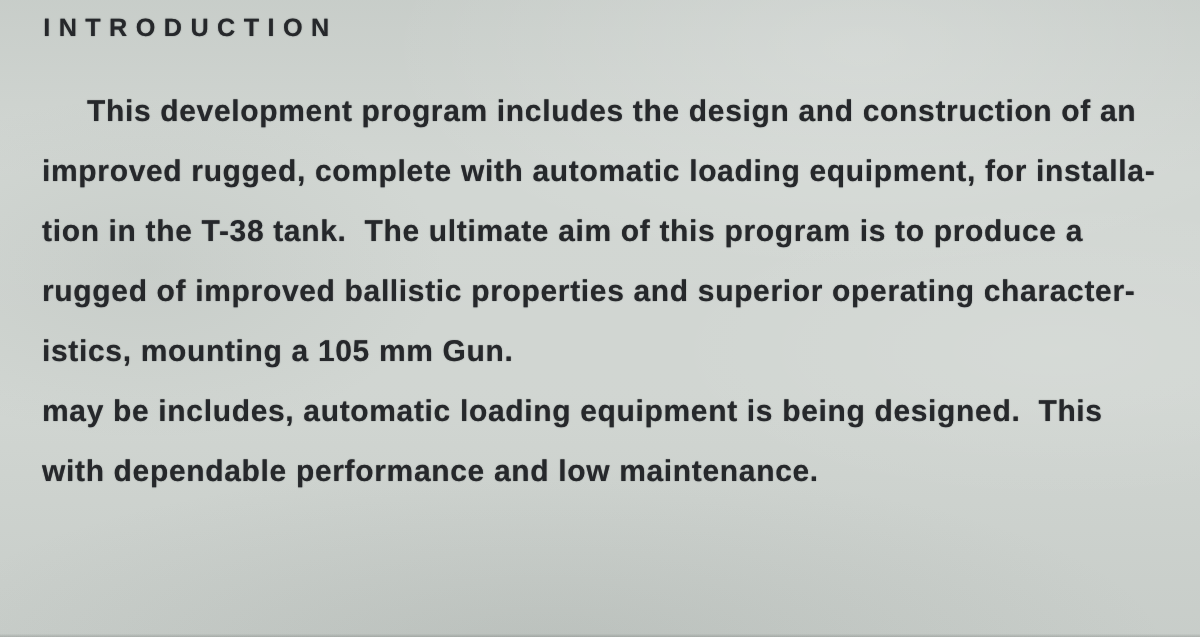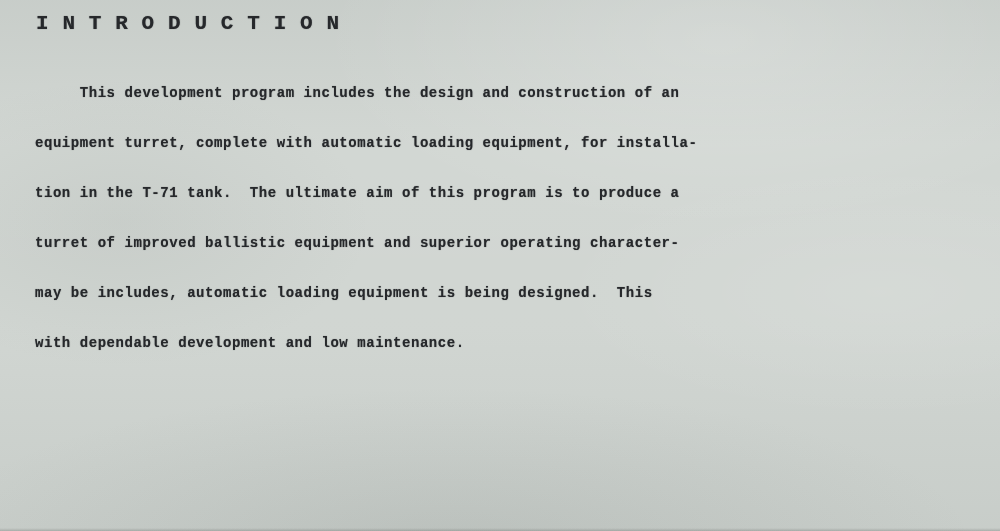--- a/index.html
+++ b/index.html
@@ -18,7 +18,7 @@
       radial-gradient(ellipse 520px 200px at 88% 55%, rgba(255,255,255,0.10), rgba(255,255,255,0) 65%),
       radial-gradient(ellipse 750px 220px at 45% 102%, rgba(108,116,112,0.14), rgba(108,116,112,0) 70%),
       linear-gradient(180deg, rgba(150,158,154,0.14) 0%, rgba(255,255,255,0.05) 28%, rgba(255,255,255,0.02) 62%, rgba(140,148,144,0.12) 100%);
-    font-family: Liberation Mono, monospace;
+    font-family: Liberation Sans, sans-serif;
     color: #26282b;
   }
   .page::after {

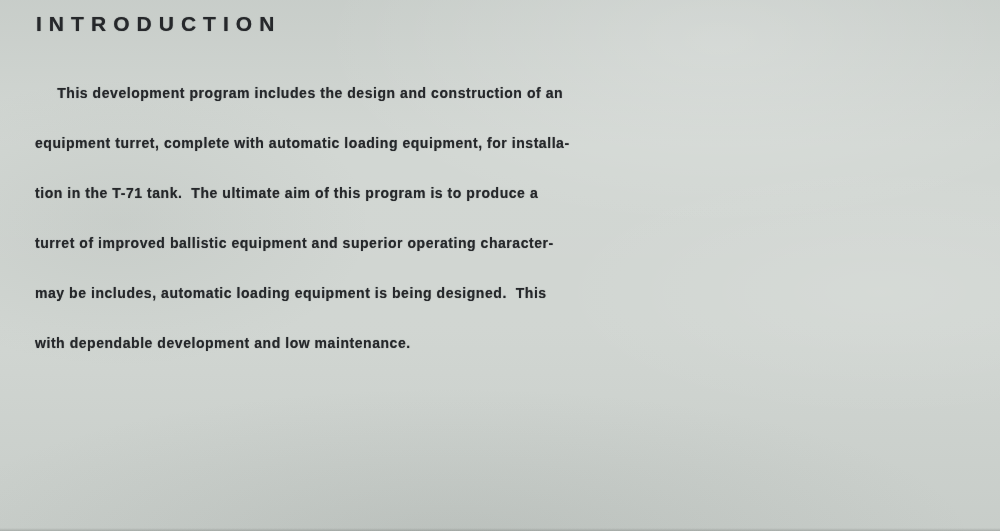--- a/index.html
+++ b/index.html
@@ -50,7 +50,7 @@
   .line {
     height: 50px;
     line-height: 50px;
-    font-size: 14px;
+    font-size: 25px;
     font-weight: bold;
     letter-spacing: 0.55px;
     white-space: pre;

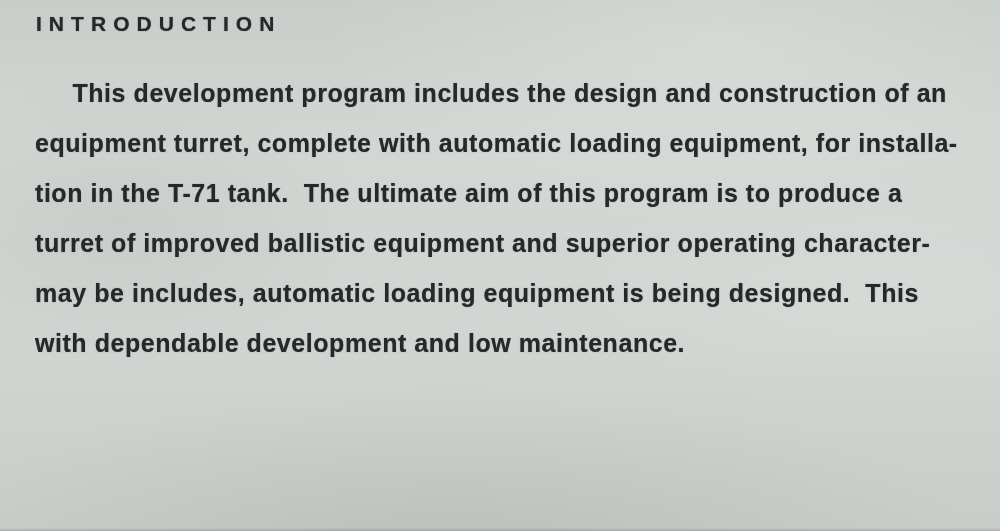--- a/index.html
+++ b/index.html
@@ -68,7 +68,7 @@
 
     <div>
       <div class="line">     This development program includes the design and construction of an</div>
-      <div class="line">equipment turret, complete with automatic loading equipment, for installa-</div>
+      <div class="line">improved rugged, complete with automatic loading equipment, for installa-</div>
       <div class="line">tion in the T-71 tank.  The ultimate aim of this program is to produce a</div>
       <div class="line">turret of improved ballistic equipment and superior operating character-</div>
     </div>

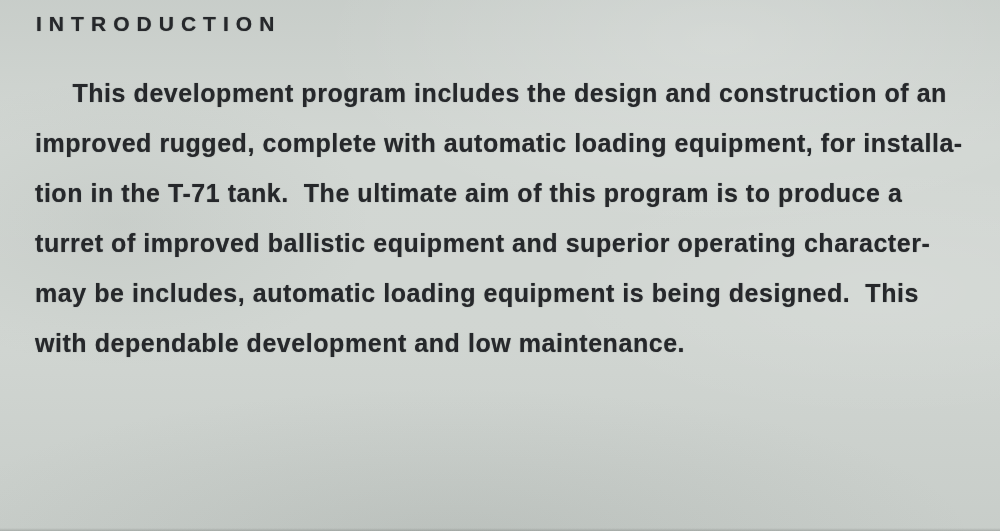--- a/index.html
+++ b/index.html
@@ -69,7 +69,7 @@
     <div>
       <div class="line">     This development program includes the design and construction of an</div>
       <div class="line">improved rugged, complete with automatic loading equipment, for installa-</div>
-      <div class="line">tion in the T-71 tank.  The ultimate aim of this program is to produce a</div>
+      <div class="line">tion in the T-38 tank.  The ultimate aim of this program is to produce a</div>
       <div class="line">turret of improved ballistic equipment and superior operating character-</div>
     </div>
 

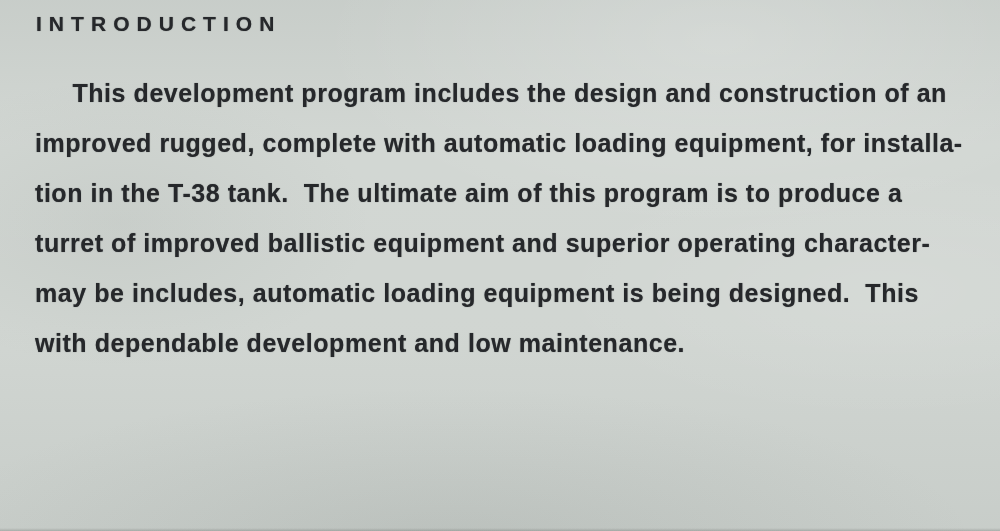--- a/index.html
+++ b/index.html
@@ -70,7 +70,7 @@
       <div class="line">     This development program includes the design and construction of an</div>
       <div class="line">improved rugged, complete with automatic loading equipment, for installa-</div>
       <div class="line">tion in the T-38 tank.  The ultimate aim of this program is to produce a</div>
-      <div class="line">turret of improved ballistic equipment and superior operating character-</div>
+      <div class="line">rugged of improved ballistic properties and superior operating character-</div>
     </div>
 
     <div>

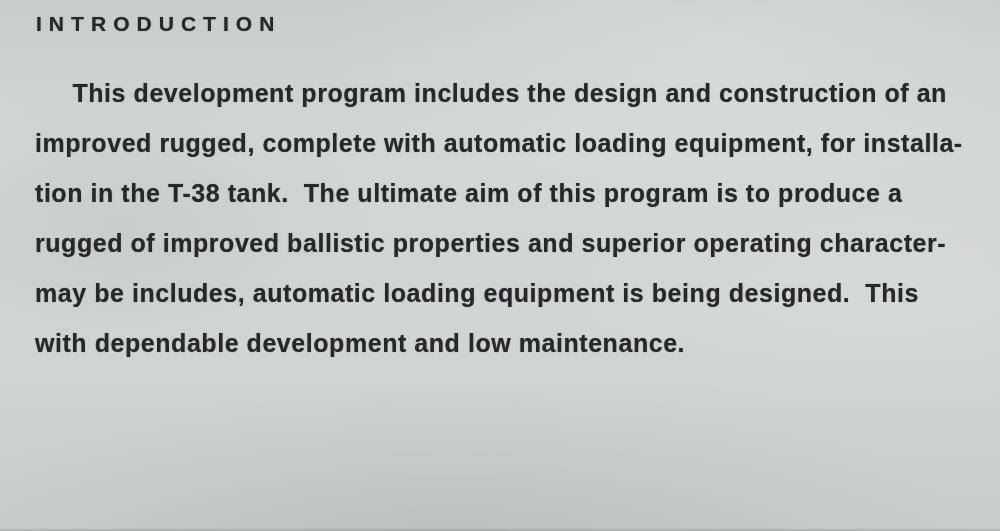--- a/index.html
+++ b/index.html
@@ -71,6 +71,7 @@
       <div class="line">improved rugged, complete with automatic loading equipment, for installa-</div>
       <div class="line">tion in the T-38 tank.  The ultimate aim of this program is to produce a</div>
       <div class="line">rugged of improved ballistic properties and superior operating character-</div>
+      <div class="line">istics, mounting a 105 mm Gun.</div>
     </div>
 
     <div>

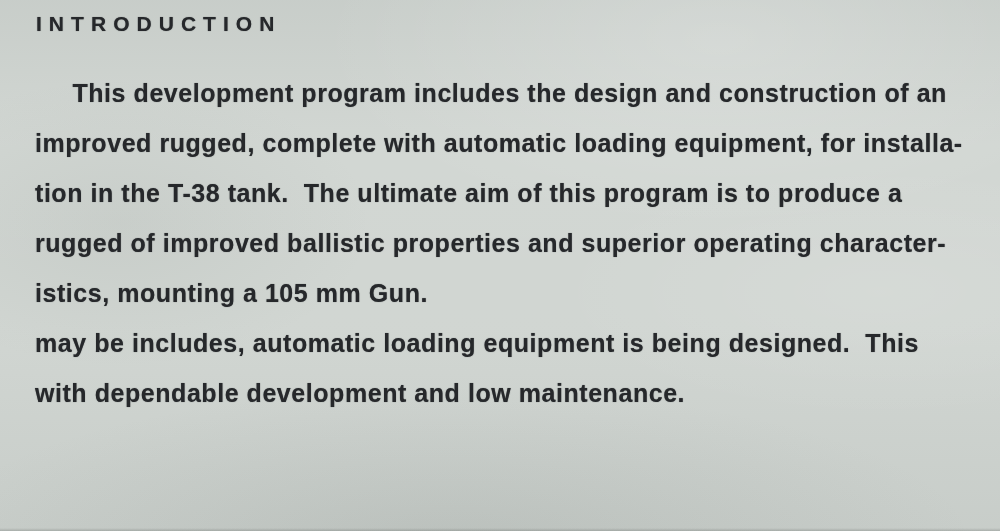--- a/index.html
+++ b/index.html
@@ -76,7 +76,7 @@
 
     <div>
       <div class="line">may be includes, automatic loading equipment is being designed.  This</div>
-      <div class="line">with dependable development and low maintenance.</div>
+      <div class="line">with dependable performance and low maintenance.</div>
     </div>
 
   </div>

